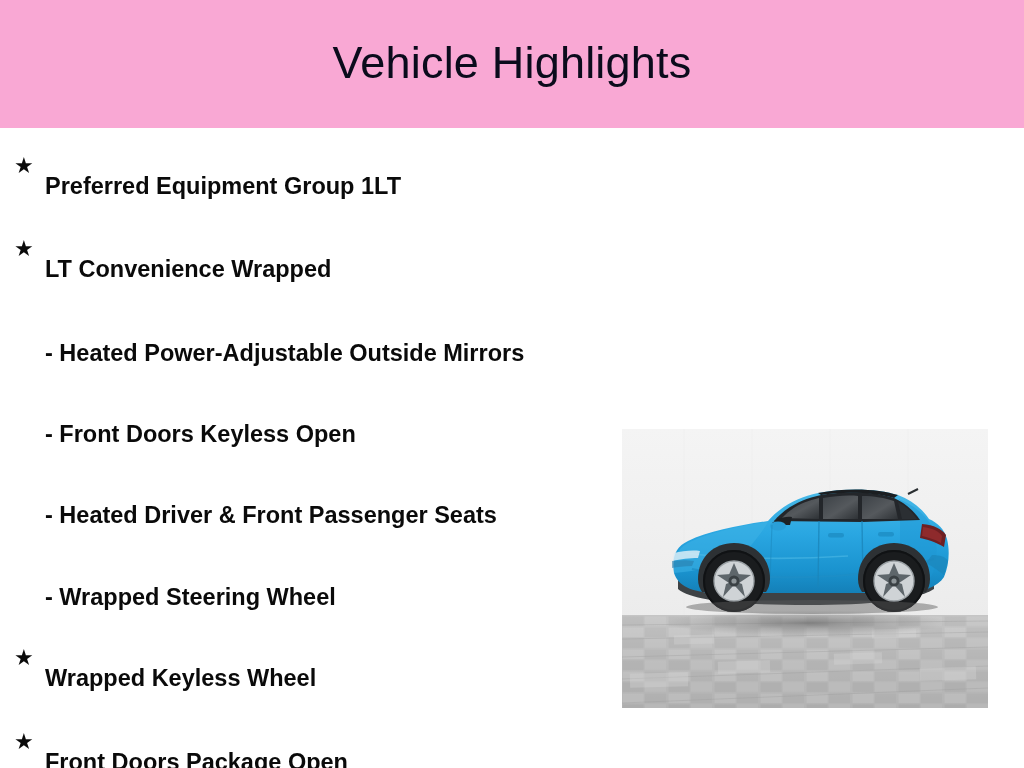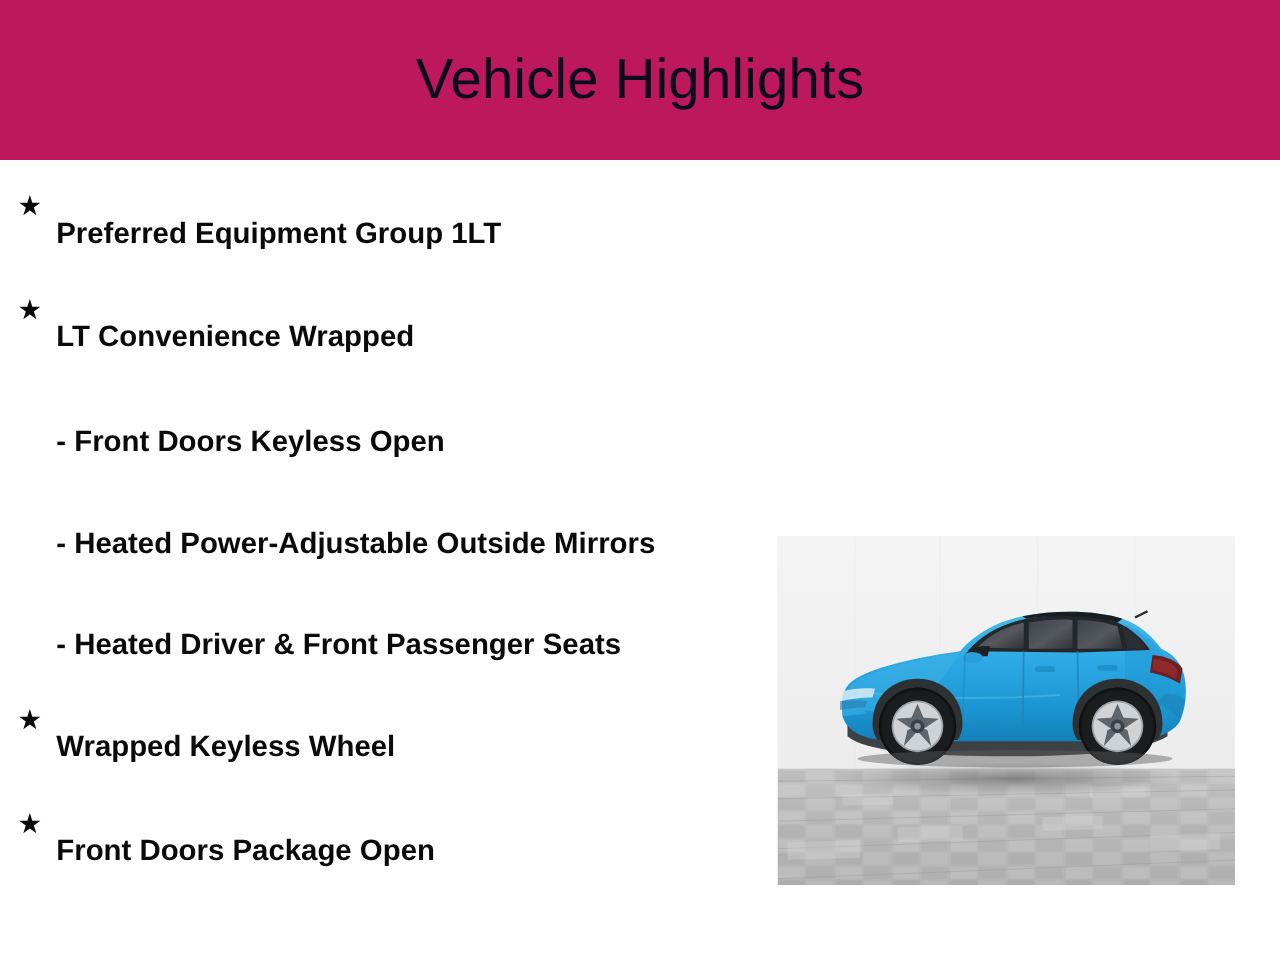--- a/index.html
+++ b/index.html
@@ -27,7 +27,7 @@
     top: 0;
     width: 1024px;
     height: 128px;
-    background: #be185d;
+    background: #f9a8d4;
     display: flex;
     align-items: center;
     justify-content: center;

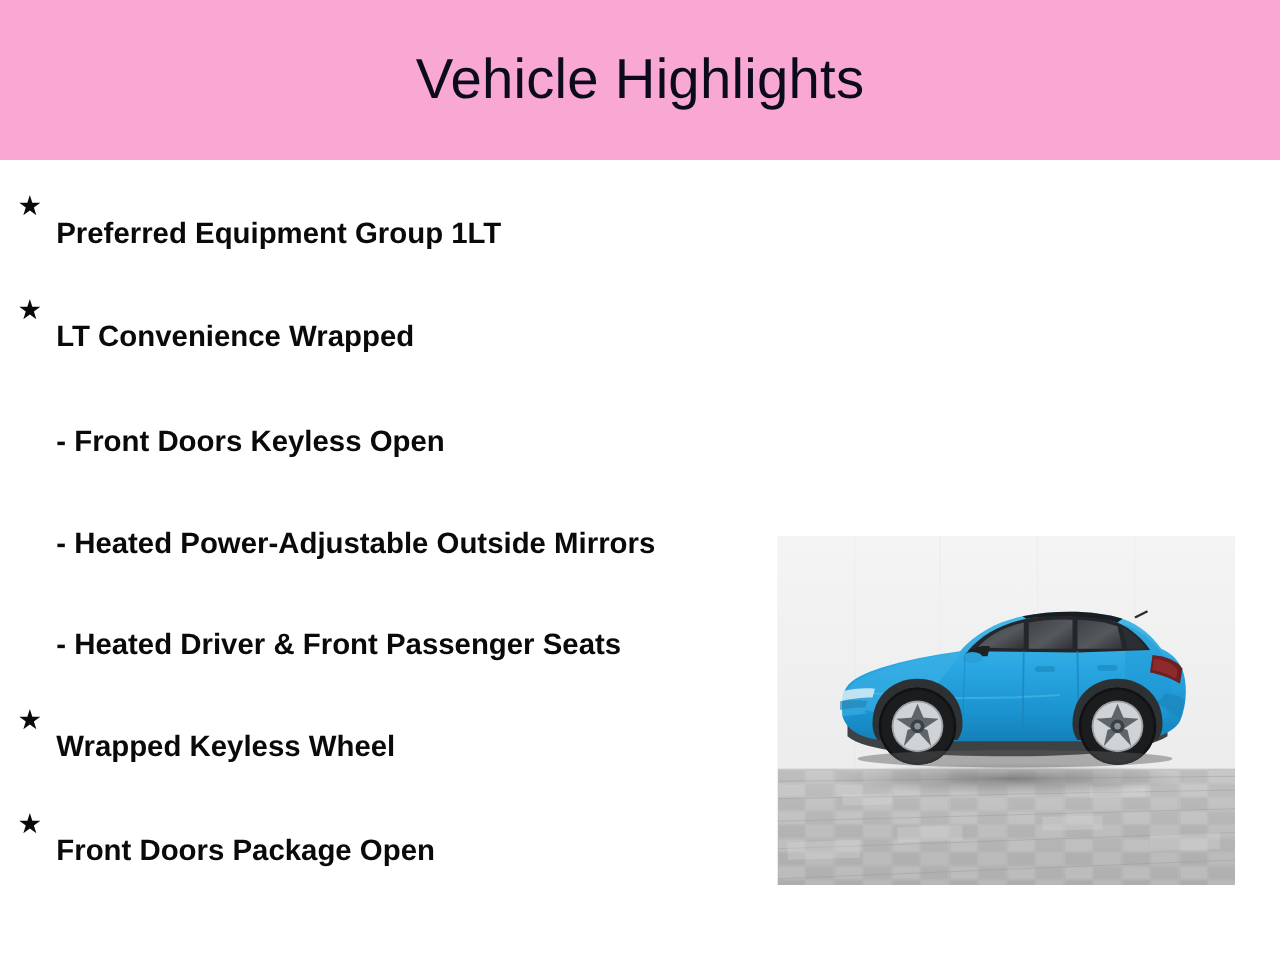--- a/index.html
+++ b/index.html
@@ -131,10 +131,10 @@
           <span class="item-text">LT Convenience Wrapped</span>
         </li>
         <li class="list-item level-1">
+          <span class="item-text">- Heated Power-Adjustable Outside Mirrors</span>
+        </li>
+        <li class="list-item level-1">
           <span class="item-text">- Front Doors Keyless Open</span>
-        </li>
-        <li class="list-item level-1">
-          <span class="item-text">- Heated Power-Adjustable Outside Mirrors</span>
         </li>
         <li class="list-item level-1">
           <span class="item-text">- Heated Driver &amp; Front Passenger Seats</span>

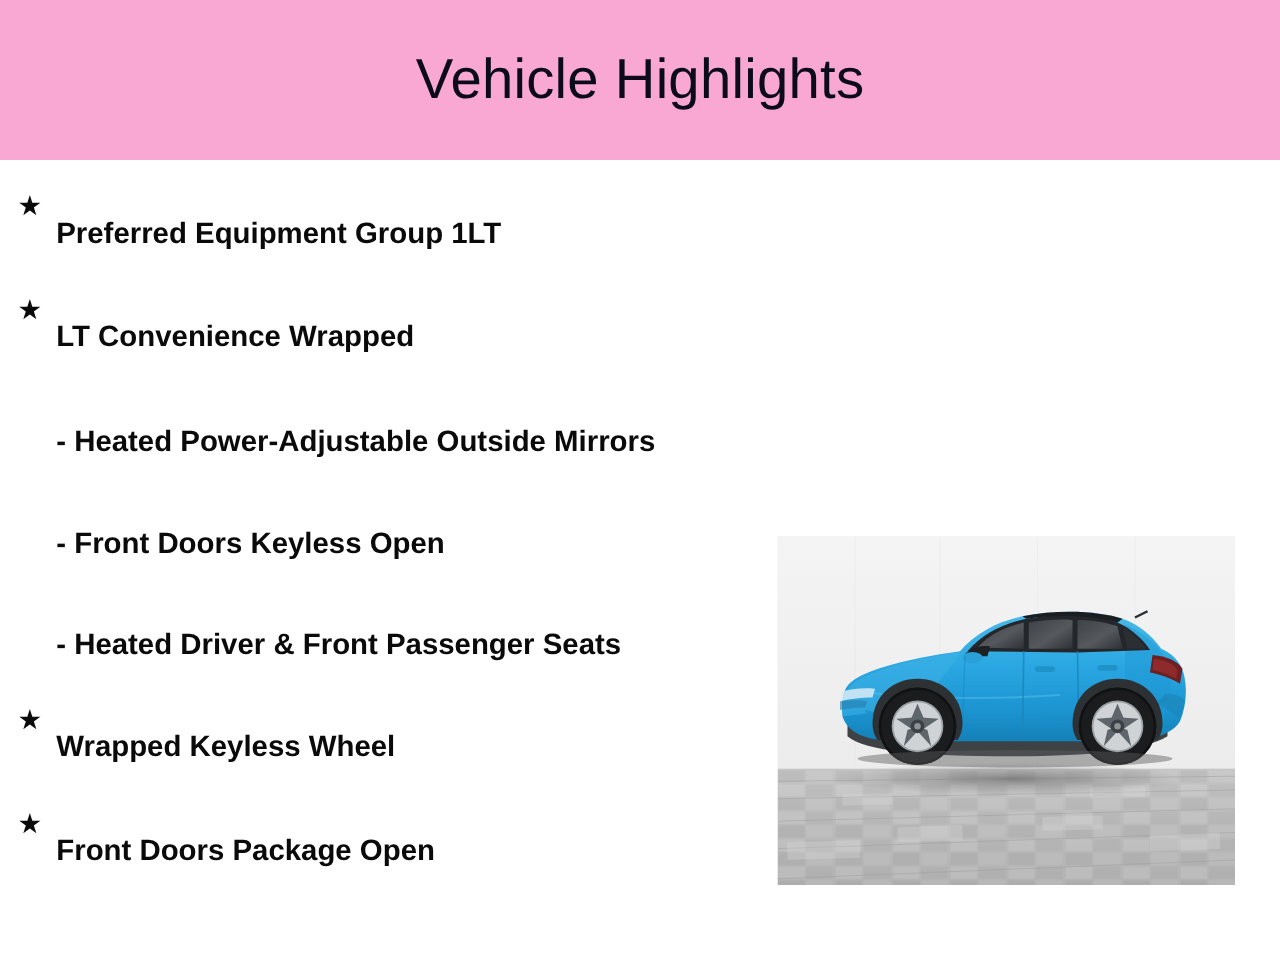--- a/index.html
+++ b/index.html
@@ -138,6 +138,9 @@
         </li>
         <li class="list-item level-1">
           <span class="item-text">- Heated Driver &amp; Front Passenger Seats</span>
+        </li>
+        <li class="list-item level-1">
+          <span class="item-text">- Wrapped Steering Wheel</span>
         </li>
         <li class="list-item level-0">
           <span class="bullet-star">★</span>

